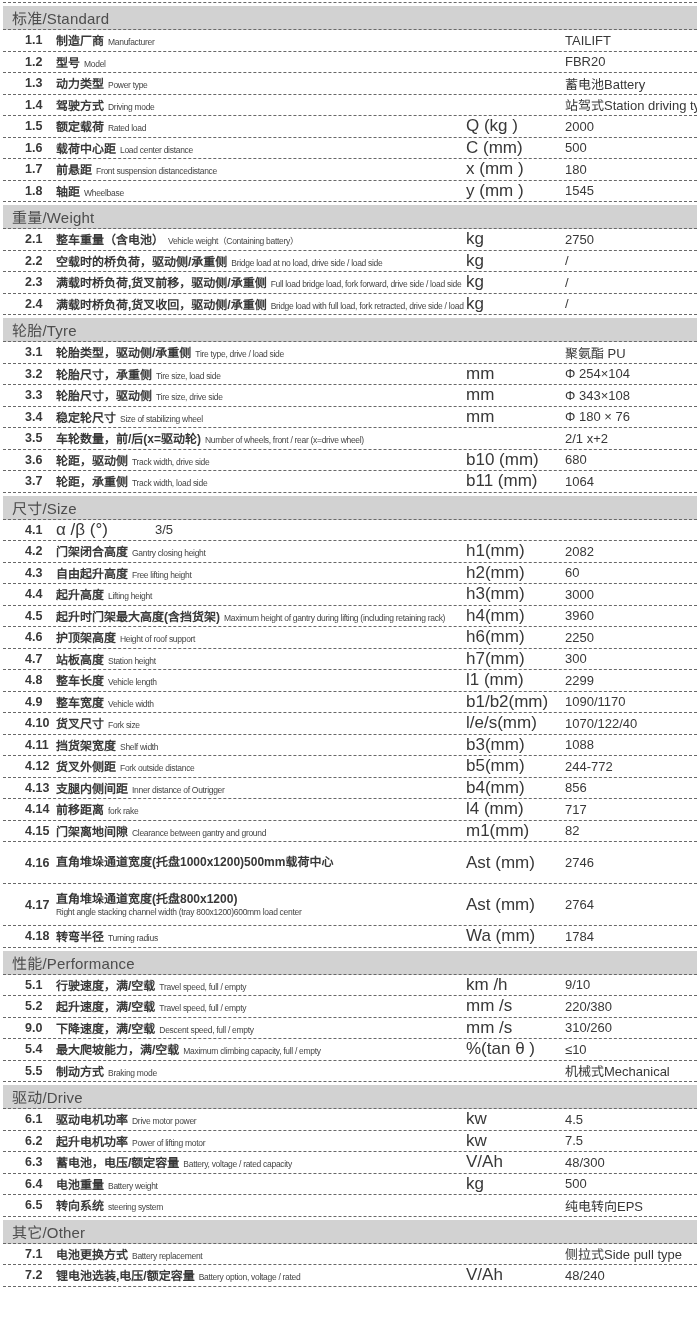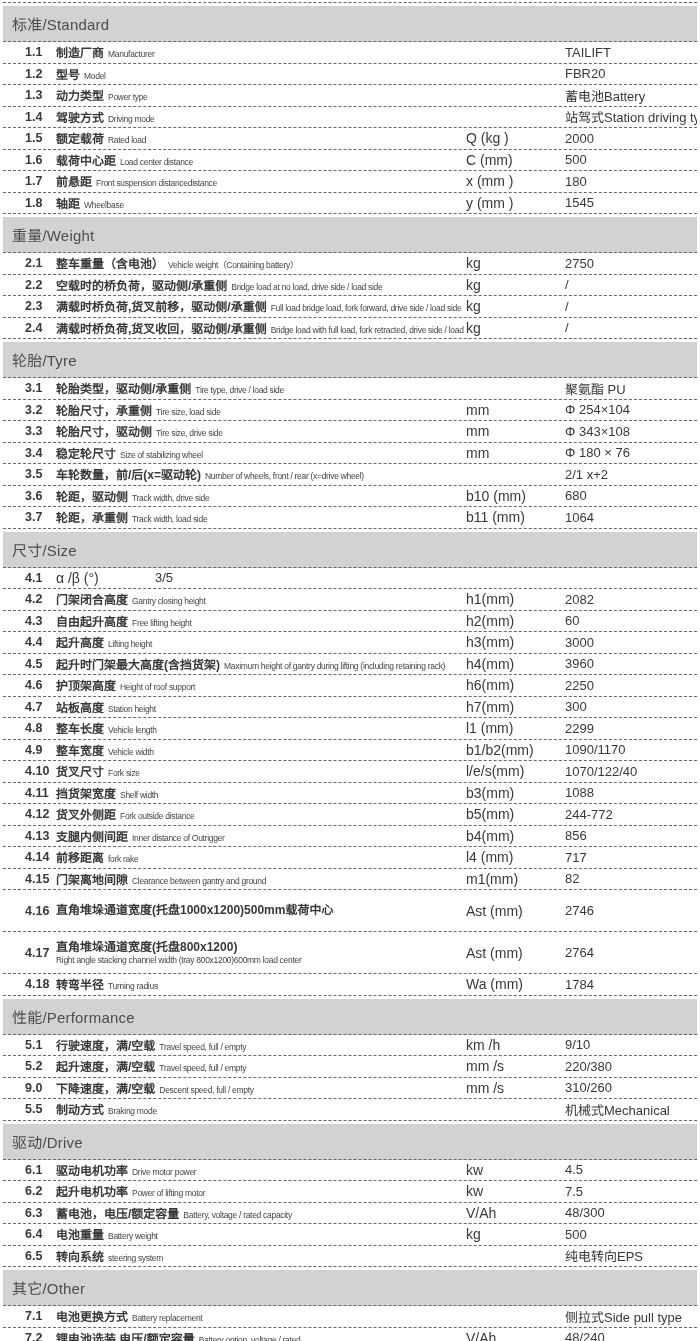--- a/index.html
+++ b/index.html
@@ -25,7 +25,7 @@
   }
   .sec-header{
     margin-top:3px;
-    height:36px;
+    height:24px;
     background:var(--header-bg);
     border-bottom:1px dashed var(--divider);
     display:flex;align-items:center;

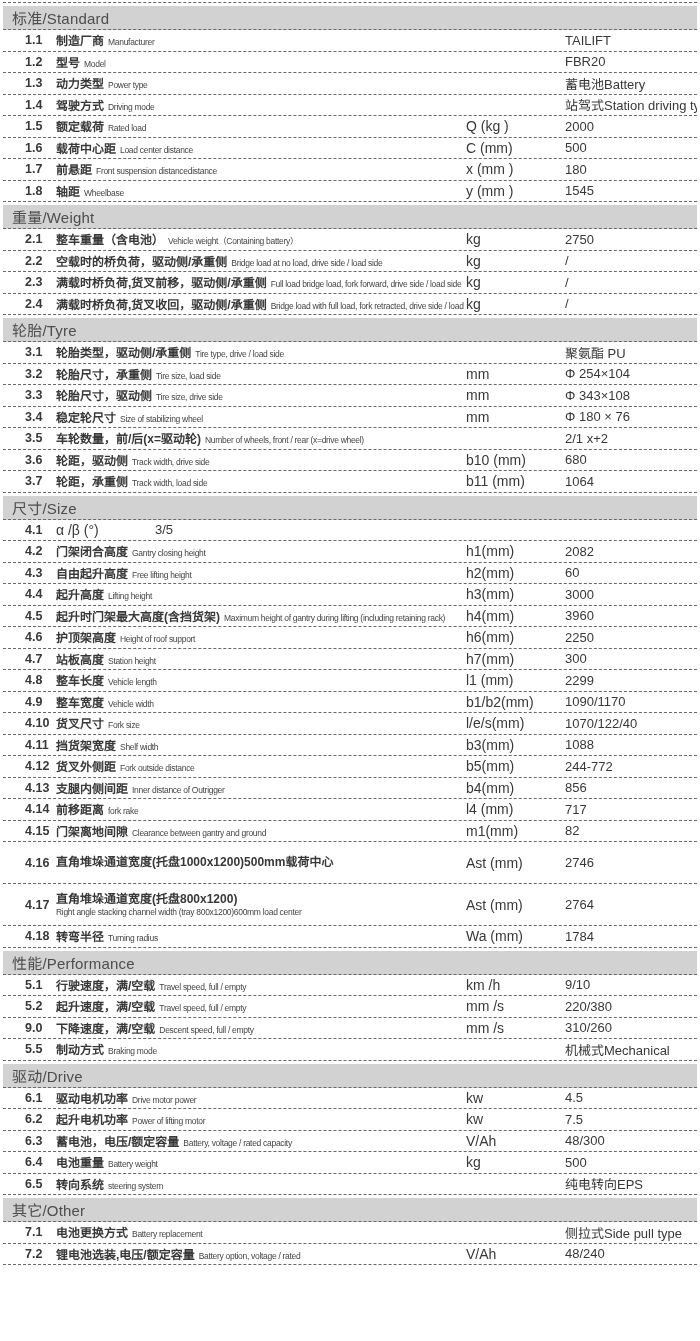--- a/index.html
+++ b/index.html
@@ -62,7 +62,7 @@
   .two-line .en{display:block;margin-left:0;line-height:11px;}
   .unit{
     width:99px;flex:0 0 99px;
-    font-size:14px;font-weight:500;color:var(--text);
+    font-size:17px;font-weight:500;color:var(--text);
     white-space:nowrap;
   }
   .value{

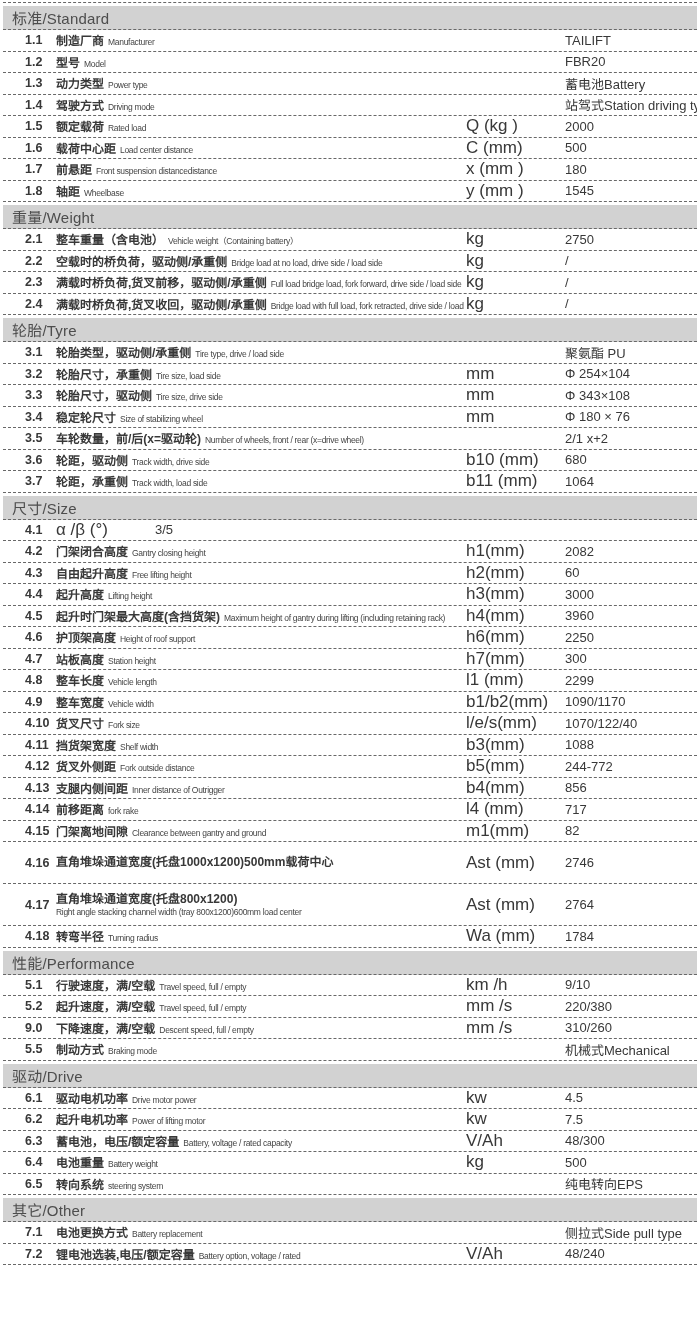--- a/index.html
+++ b/index.html
@@ -392,6 +392,12 @@
     <span class="value">310/260</span>
   </div>
 
+  <div class="row">
+    <span class="no">5.4</span>
+    <span class="label"><span class="zh">最大爬坡能力，满/空载</span><span class="en">Maximum climbing capacity, full / empty</span></span>
+    <span class="unit">%(tan θ )</span>
+    <span class="value">≤10</span>
+  </div>
 
   <div class="row">
     <span class="no">5.5</span>

